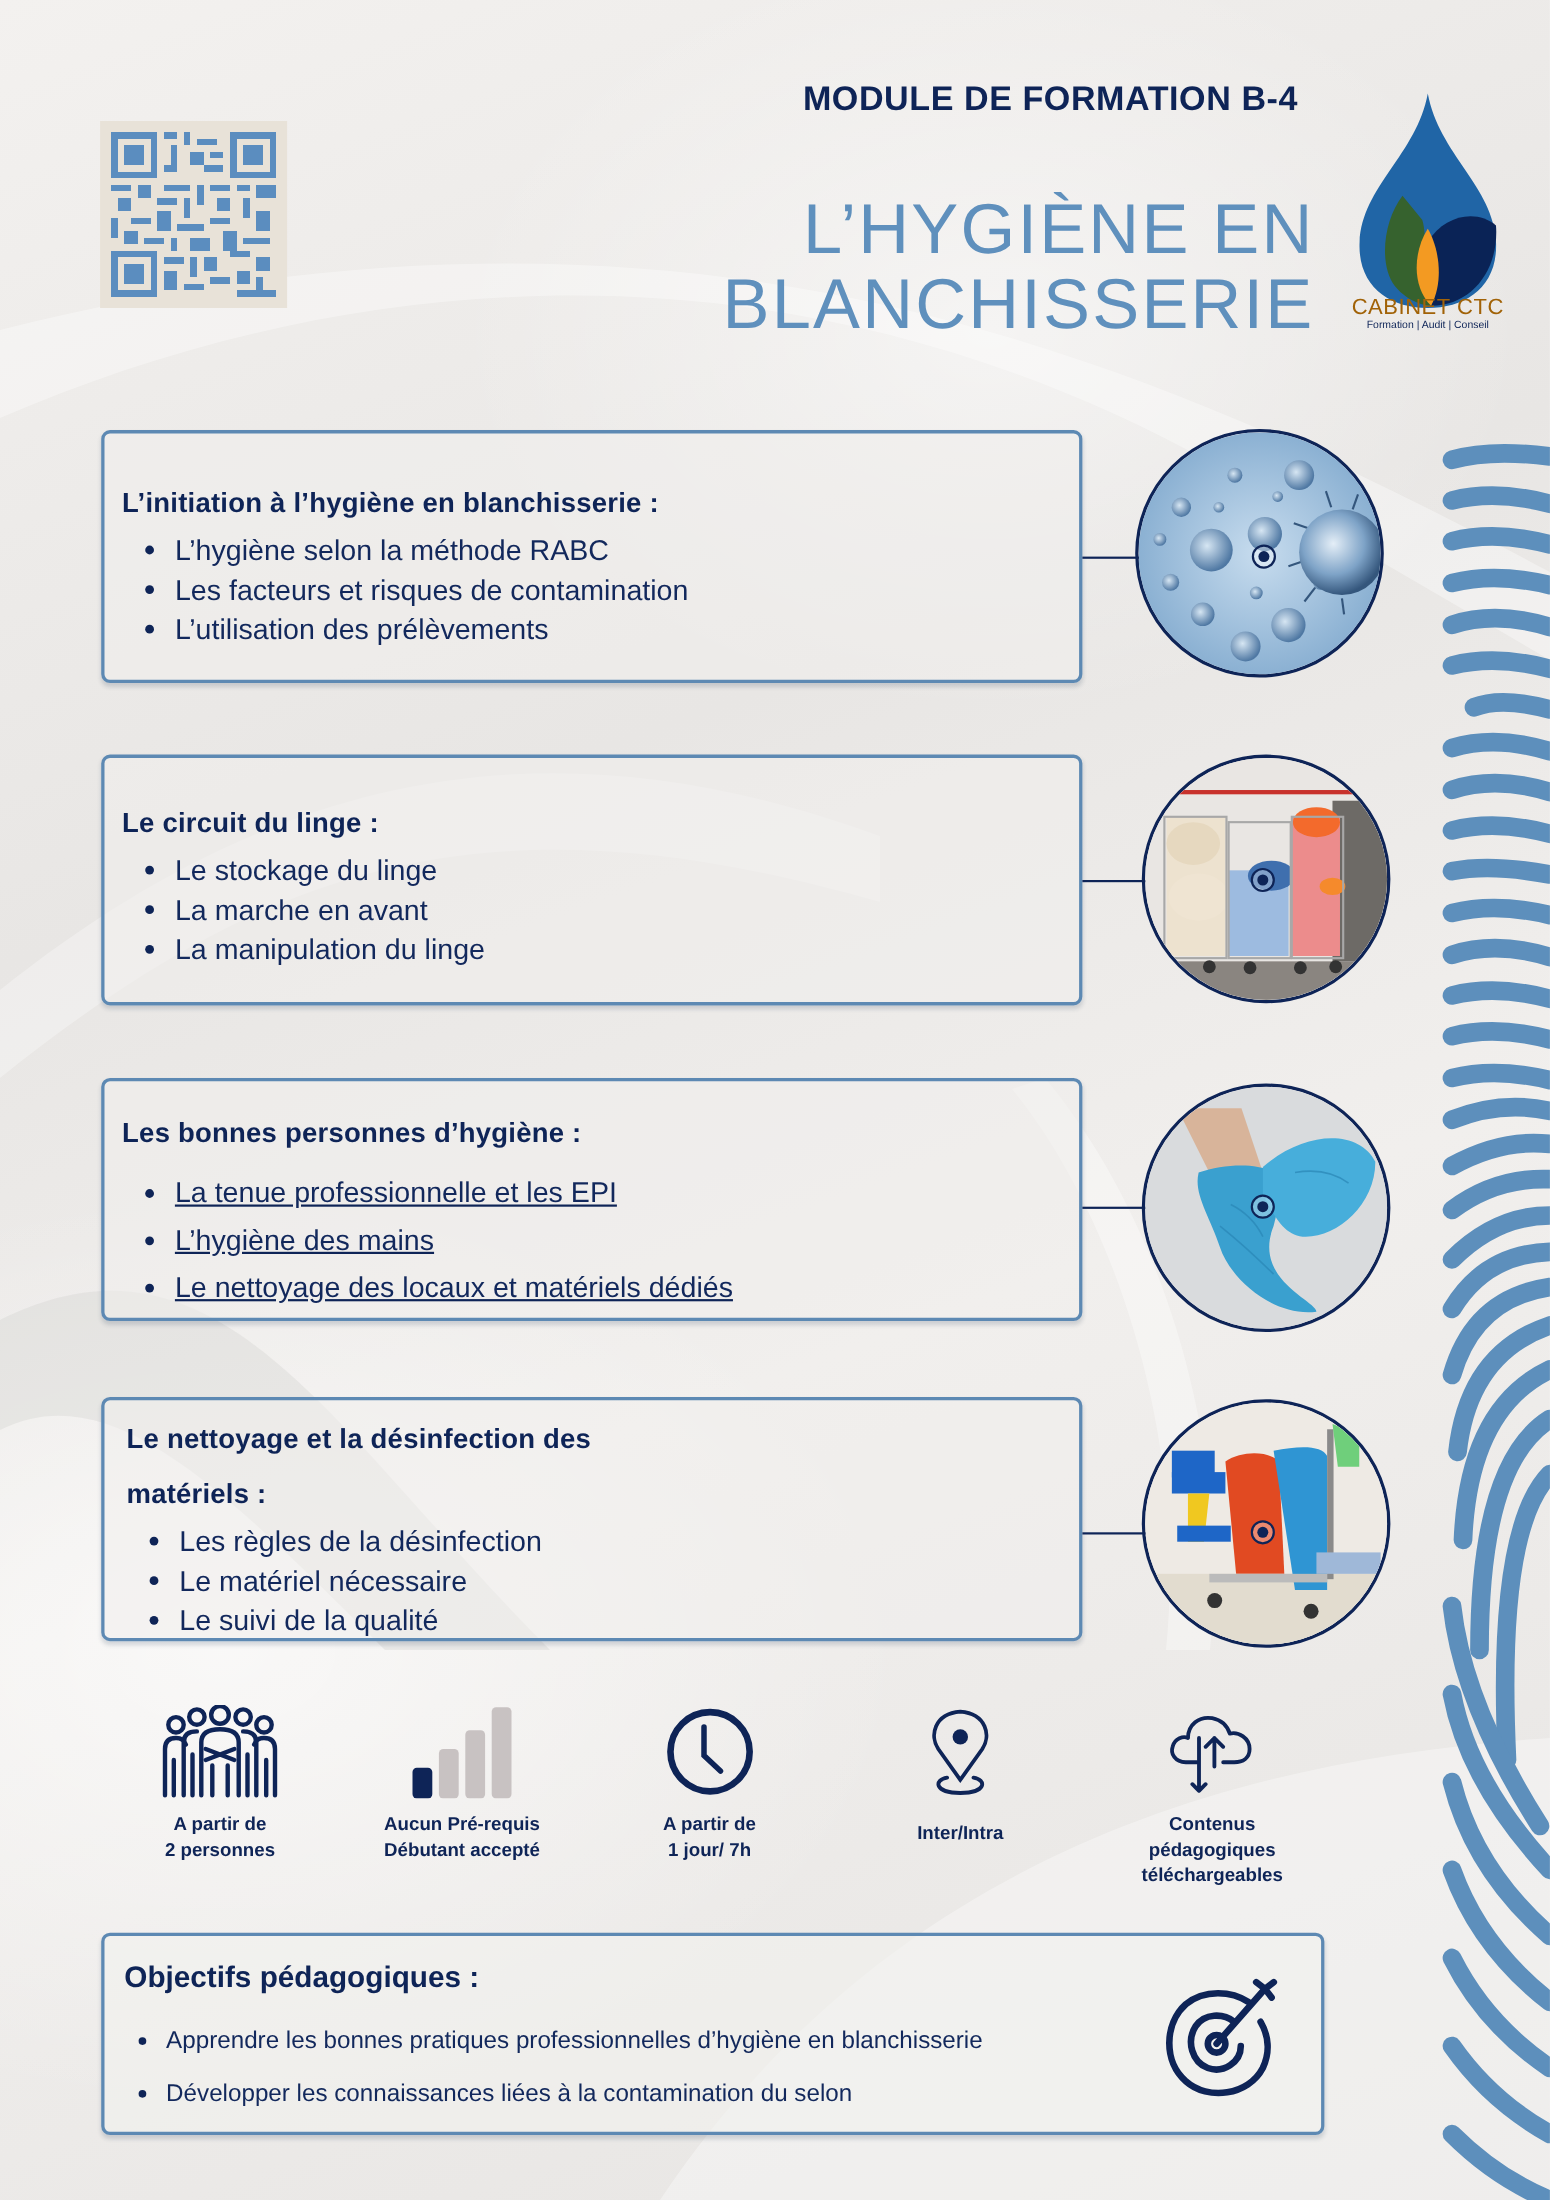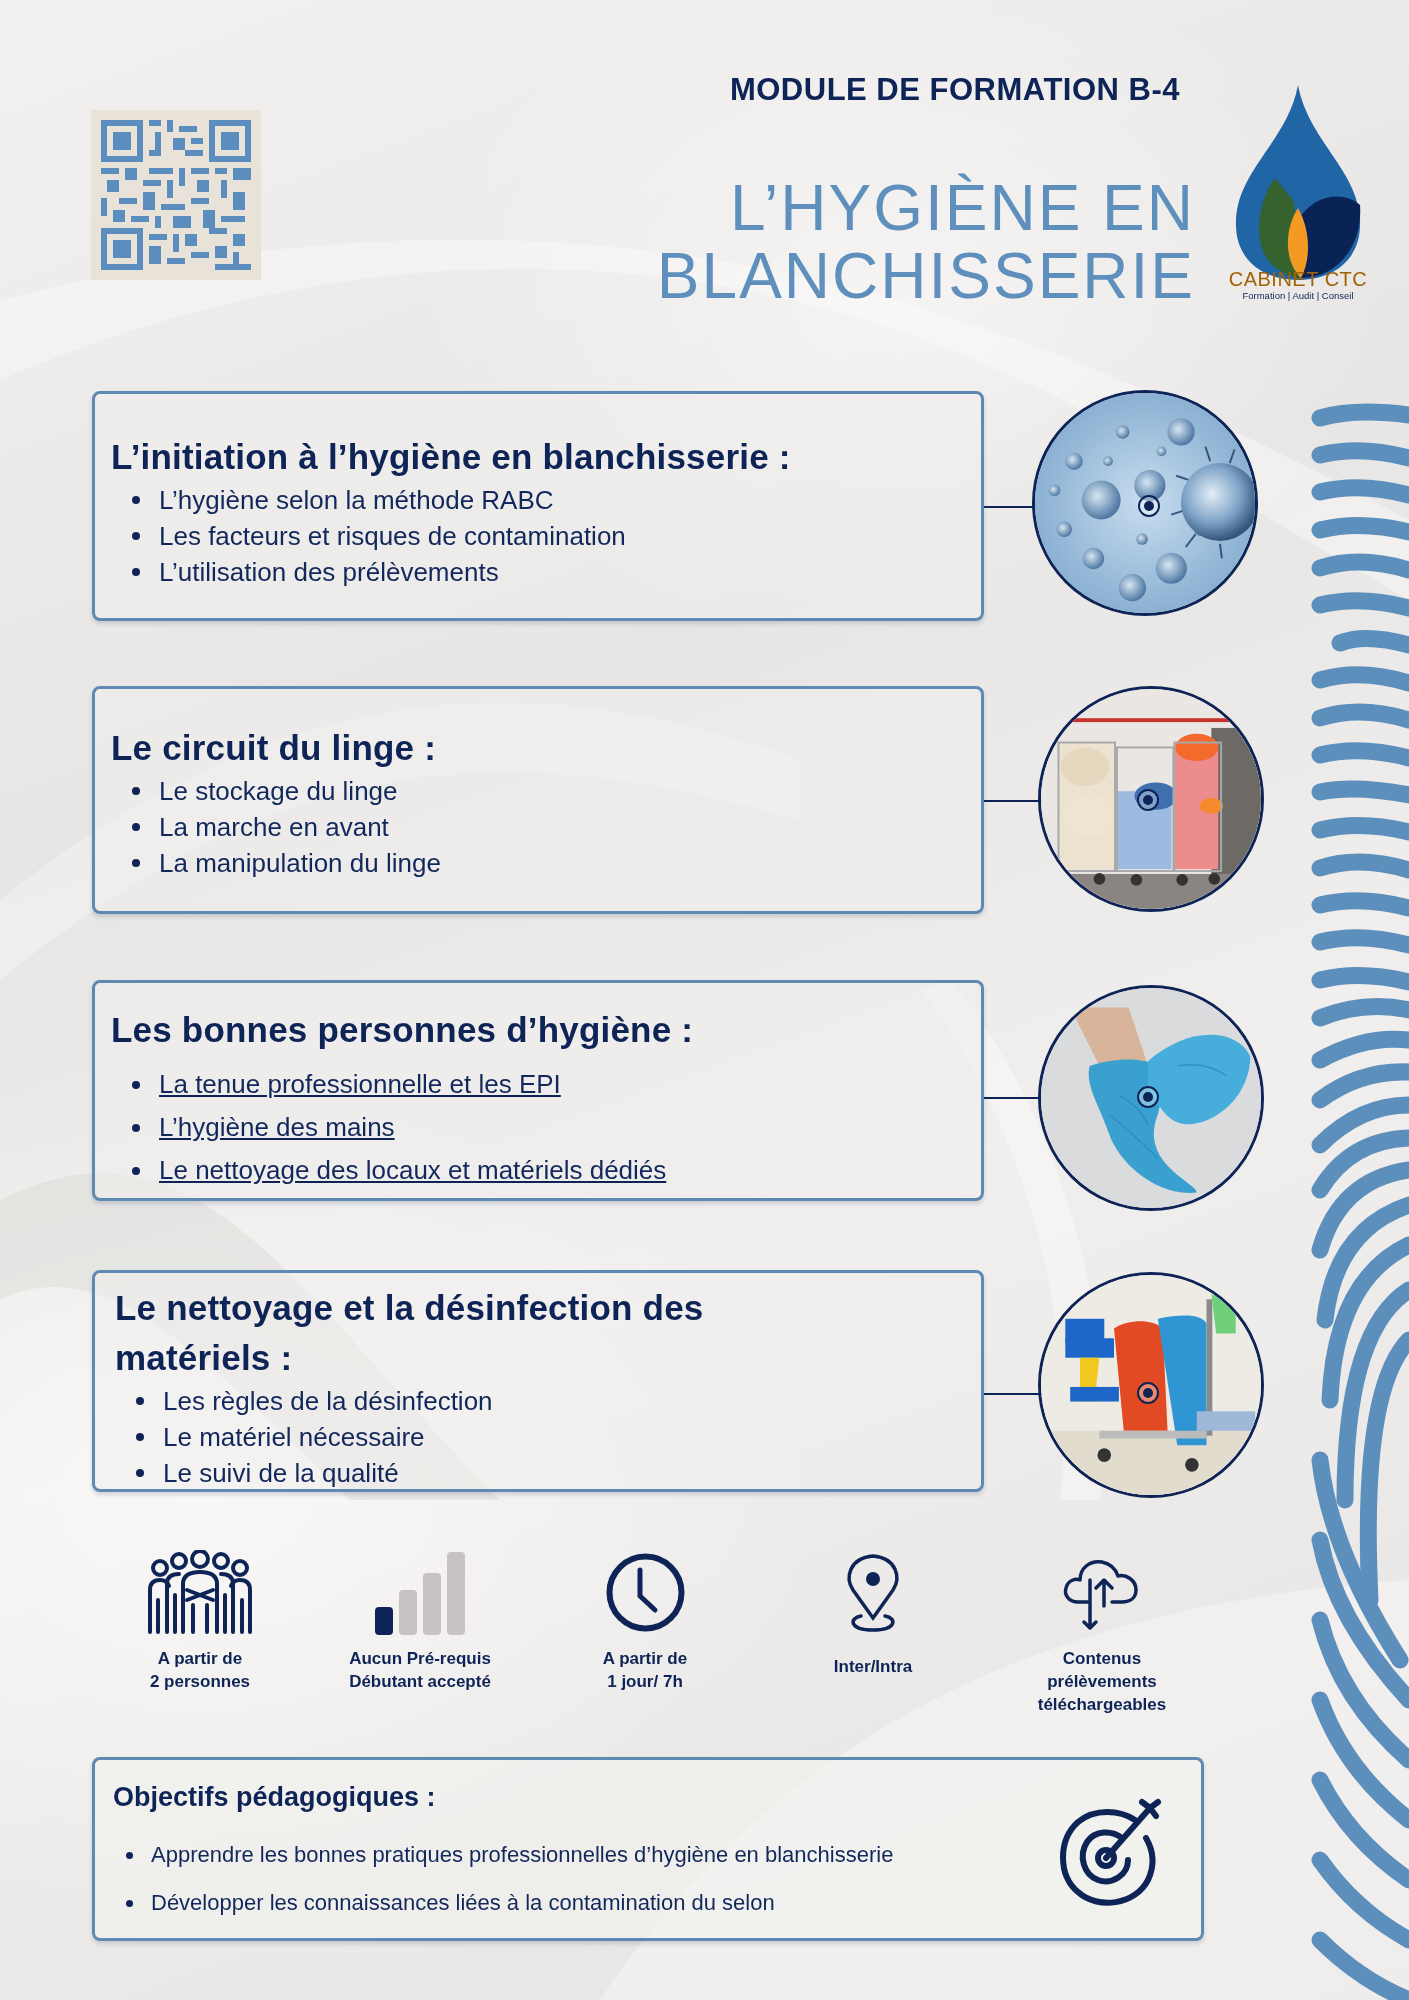--- a/index.html
+++ b/index.html
@@ -44,7 +44,7 @@
     box-shadow: 0 3px 4px rgba(40,60,90,0.18);
   }
   .card h2 {
-    font-weight: bold; font-size: 35px; line-height: 50px; color: #0e2457; letter-spacing: 0.2px;
+    font-weight: bold; font-size: 25px; line-height: 50px; color: #0e2457; letter-spacing: 0.2px;
   }
   .card ul { list-style: none; }
   .card li {

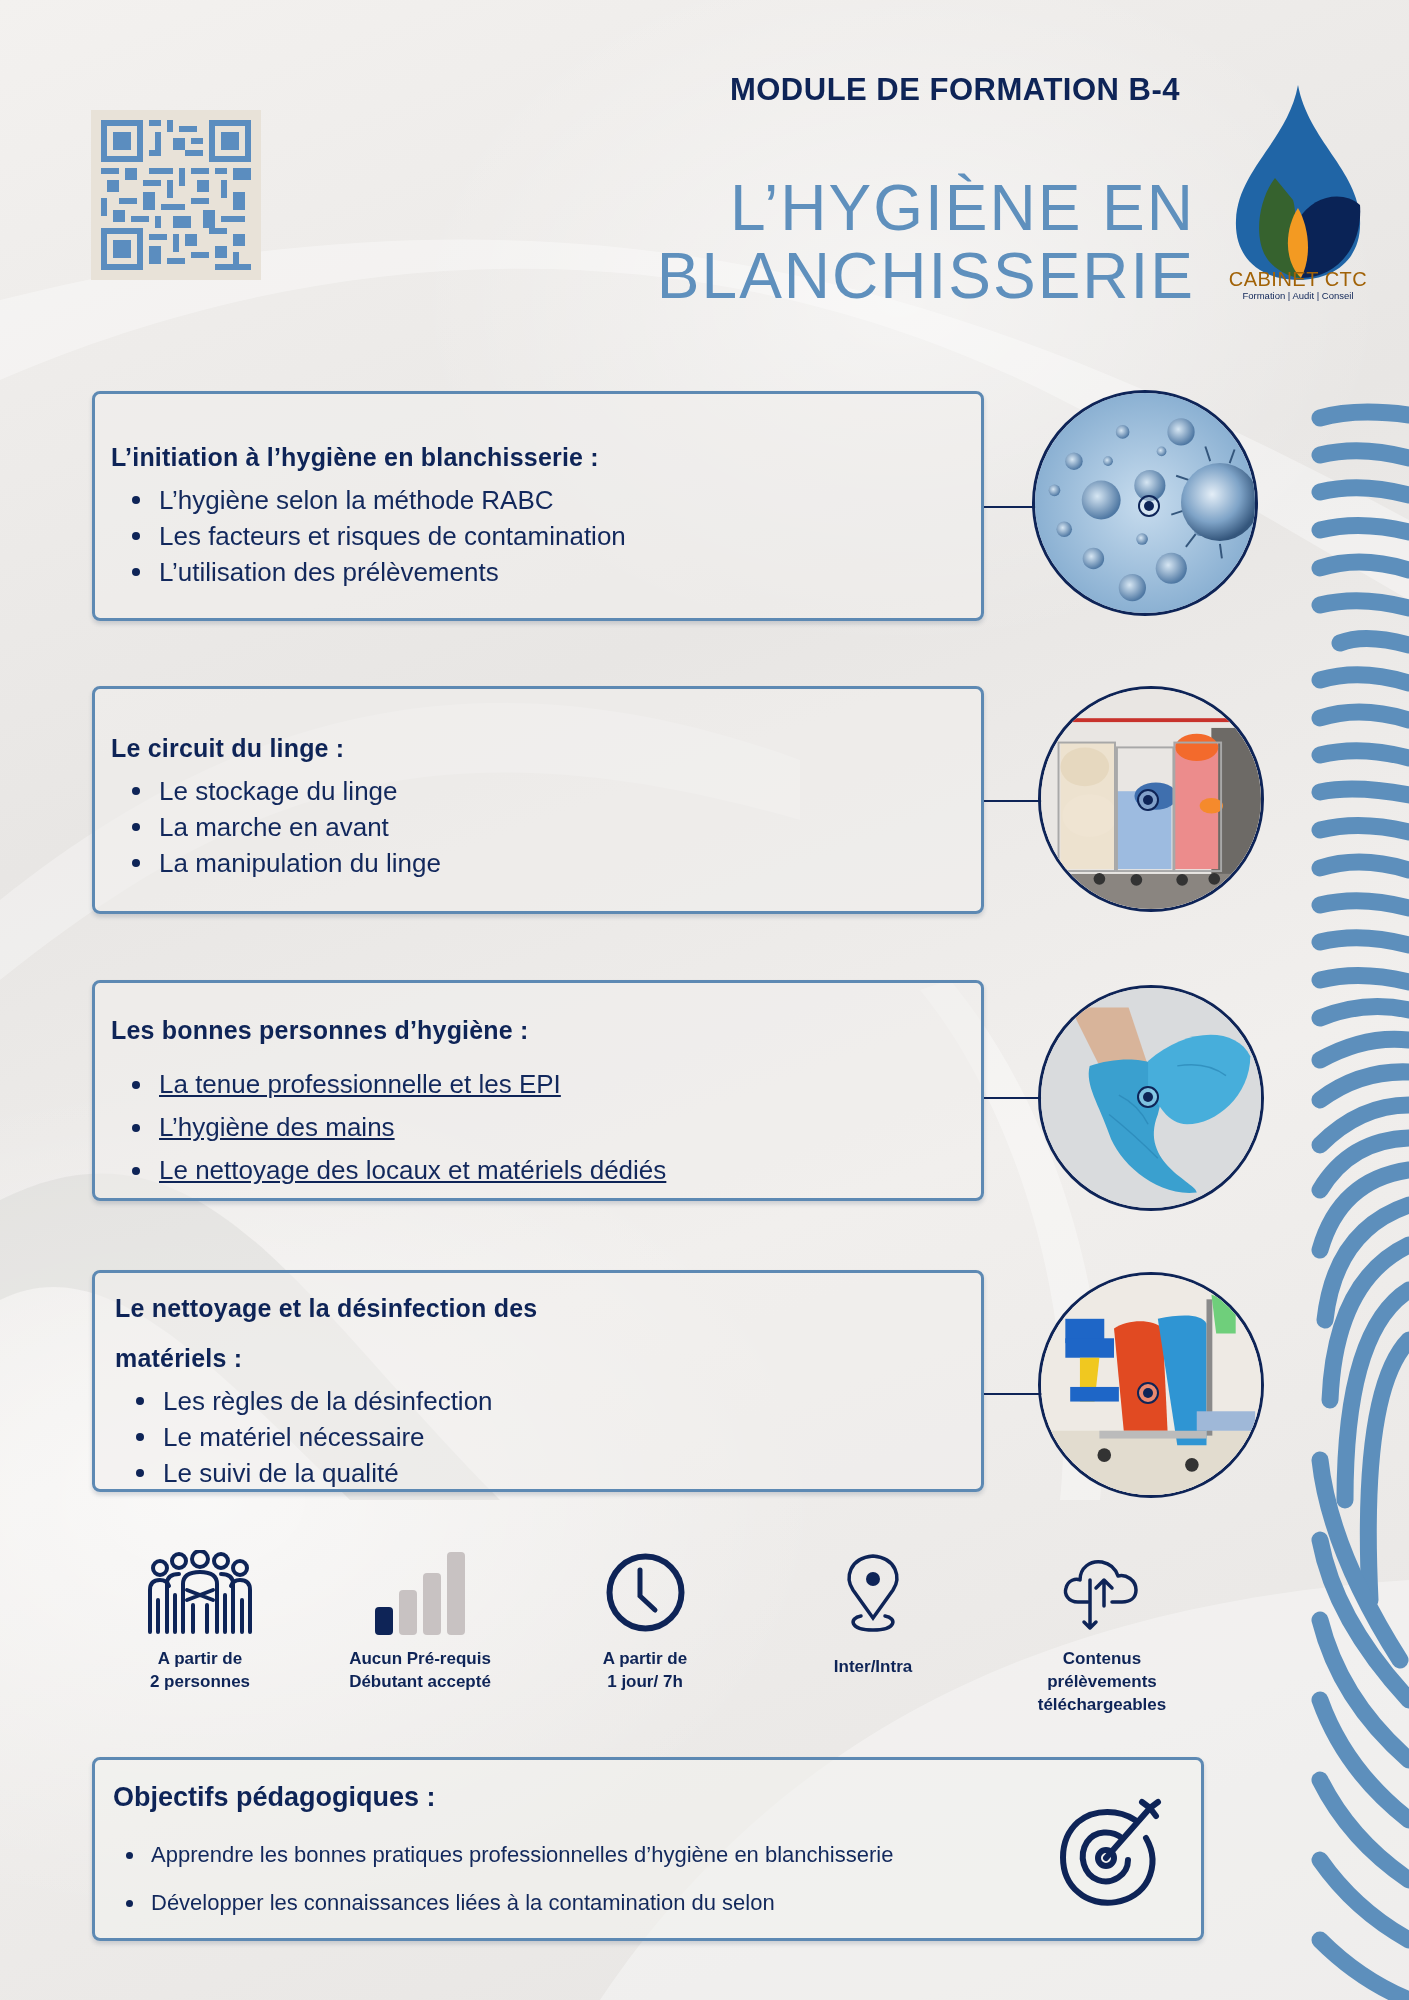--- a/index.html
+++ b/index.html
@@ -431,7 +431,7 @@
     <path d="M30 30 V 78 M 24 72 L 30 78 L 36 72"></path>
   </svg>
   <span class="lbl">Contenus
-prélèvements
+pédagogiques
 téléchargeables</span>
 </div>
 

